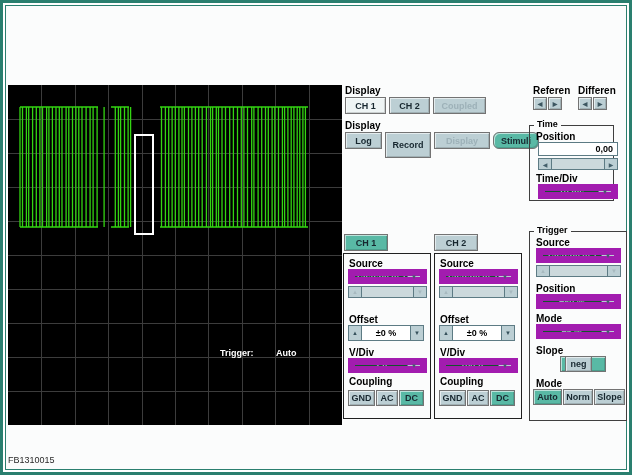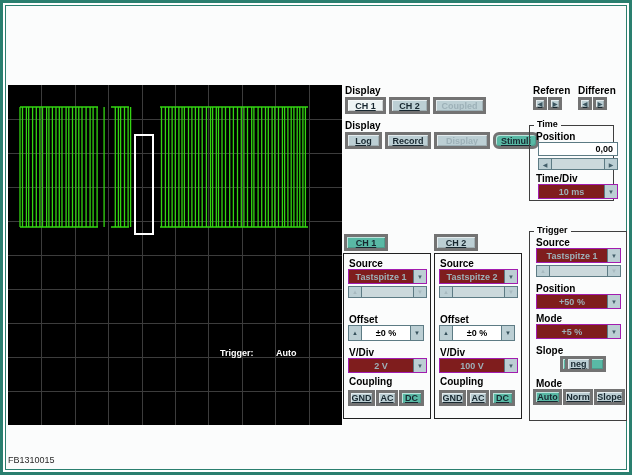--- a/index.html
+++ b/index.html
@@ -11,9 +11,9 @@
   .lbl { position:absolute; font-size:10px; font-weight:bold; color:#000; white-space:nowrap; }
   .btn { position:absolute; display:flex; align-items:center; justify-content:center;
          font-size:9px; font-weight:bold; color:#17272f; background:#bccfd4;
-         border:3px solid #737373;
+         border:1px solid #737373;
          box-shadow: inset 1px 1px 0 rgba(255,255,255,.6), inset -1px -1px 0 rgba(0,0,0,.15);
-         cursor:default; white-space:nowrap;text-decoration:underline; }
+         cursor:default; white-space:nowrap; }
   .btn.disabled { color:#9db1b8; }
   .btn.teal { background:#59b9a5; }
   .btn.pressed { background:#eef4f4; }

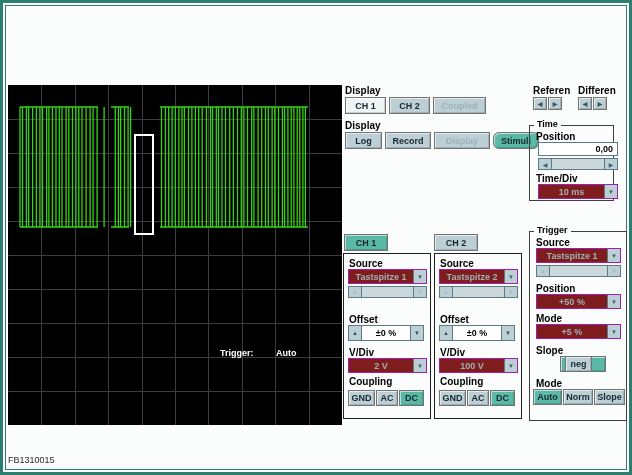--- a/index.html
+++ b/index.html
@@ -69,7 +69,7 @@
 
   <span class="lbl" style="left:342px;top:117px">Display</span>
   <div class="btn" style="left:342px;top:129px;width:37px;height:17px">Log</div>
-  <div class="btn" style="left:382px;top:129px;width:46px;height:17px">Record</div>
+  <div class="btn" style="left:382px;top:129px;width:46px;height:26px">Record</div>
   <div class="btn disabled" style="left:431px;top:129px;width:56px;height:17px">Display</div>
   <div class="btn teal" style="left: 490px; top: 129px; width: 46px; height: 17px; background: rgb(89, 185, 165); border-radius: 6px;">Stimuli</div>
 

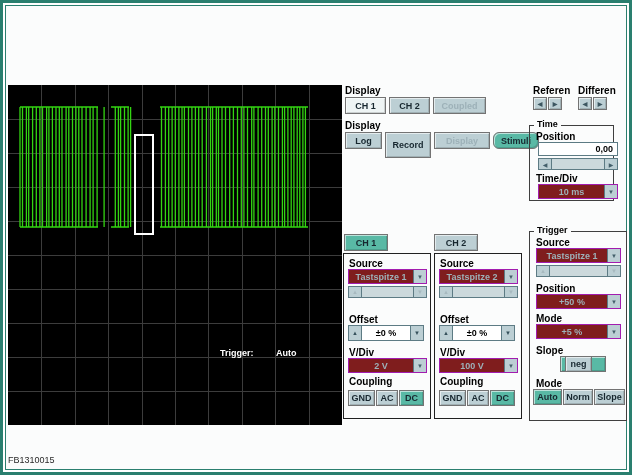--- a/index.html
+++ b/index.html
@@ -18,7 +18,7 @@
   .btn.teal { background:#59b9a5; }
   .btn.pressed { background:#eef4f4; }
   .btn .ico { font-size:6px; color:#3c5660; }
-  .dd { position:absolute; display:flex; border:1px solid #a21caf; background:#7f1d1d; }
+  .dd { position:absolute; display:flex; border:7px solid #a21caf; background:#14532d; }
   .dd .txt { flex:1; display:flex; align-items:center; justify-content:center;
              font-size:9px; font-weight:bold; color:#9db1b8; overflow:hidden; white-space:nowrap; }
   .dd .arr { width:13px; display:flex; align-items:center; justify-content:center;

